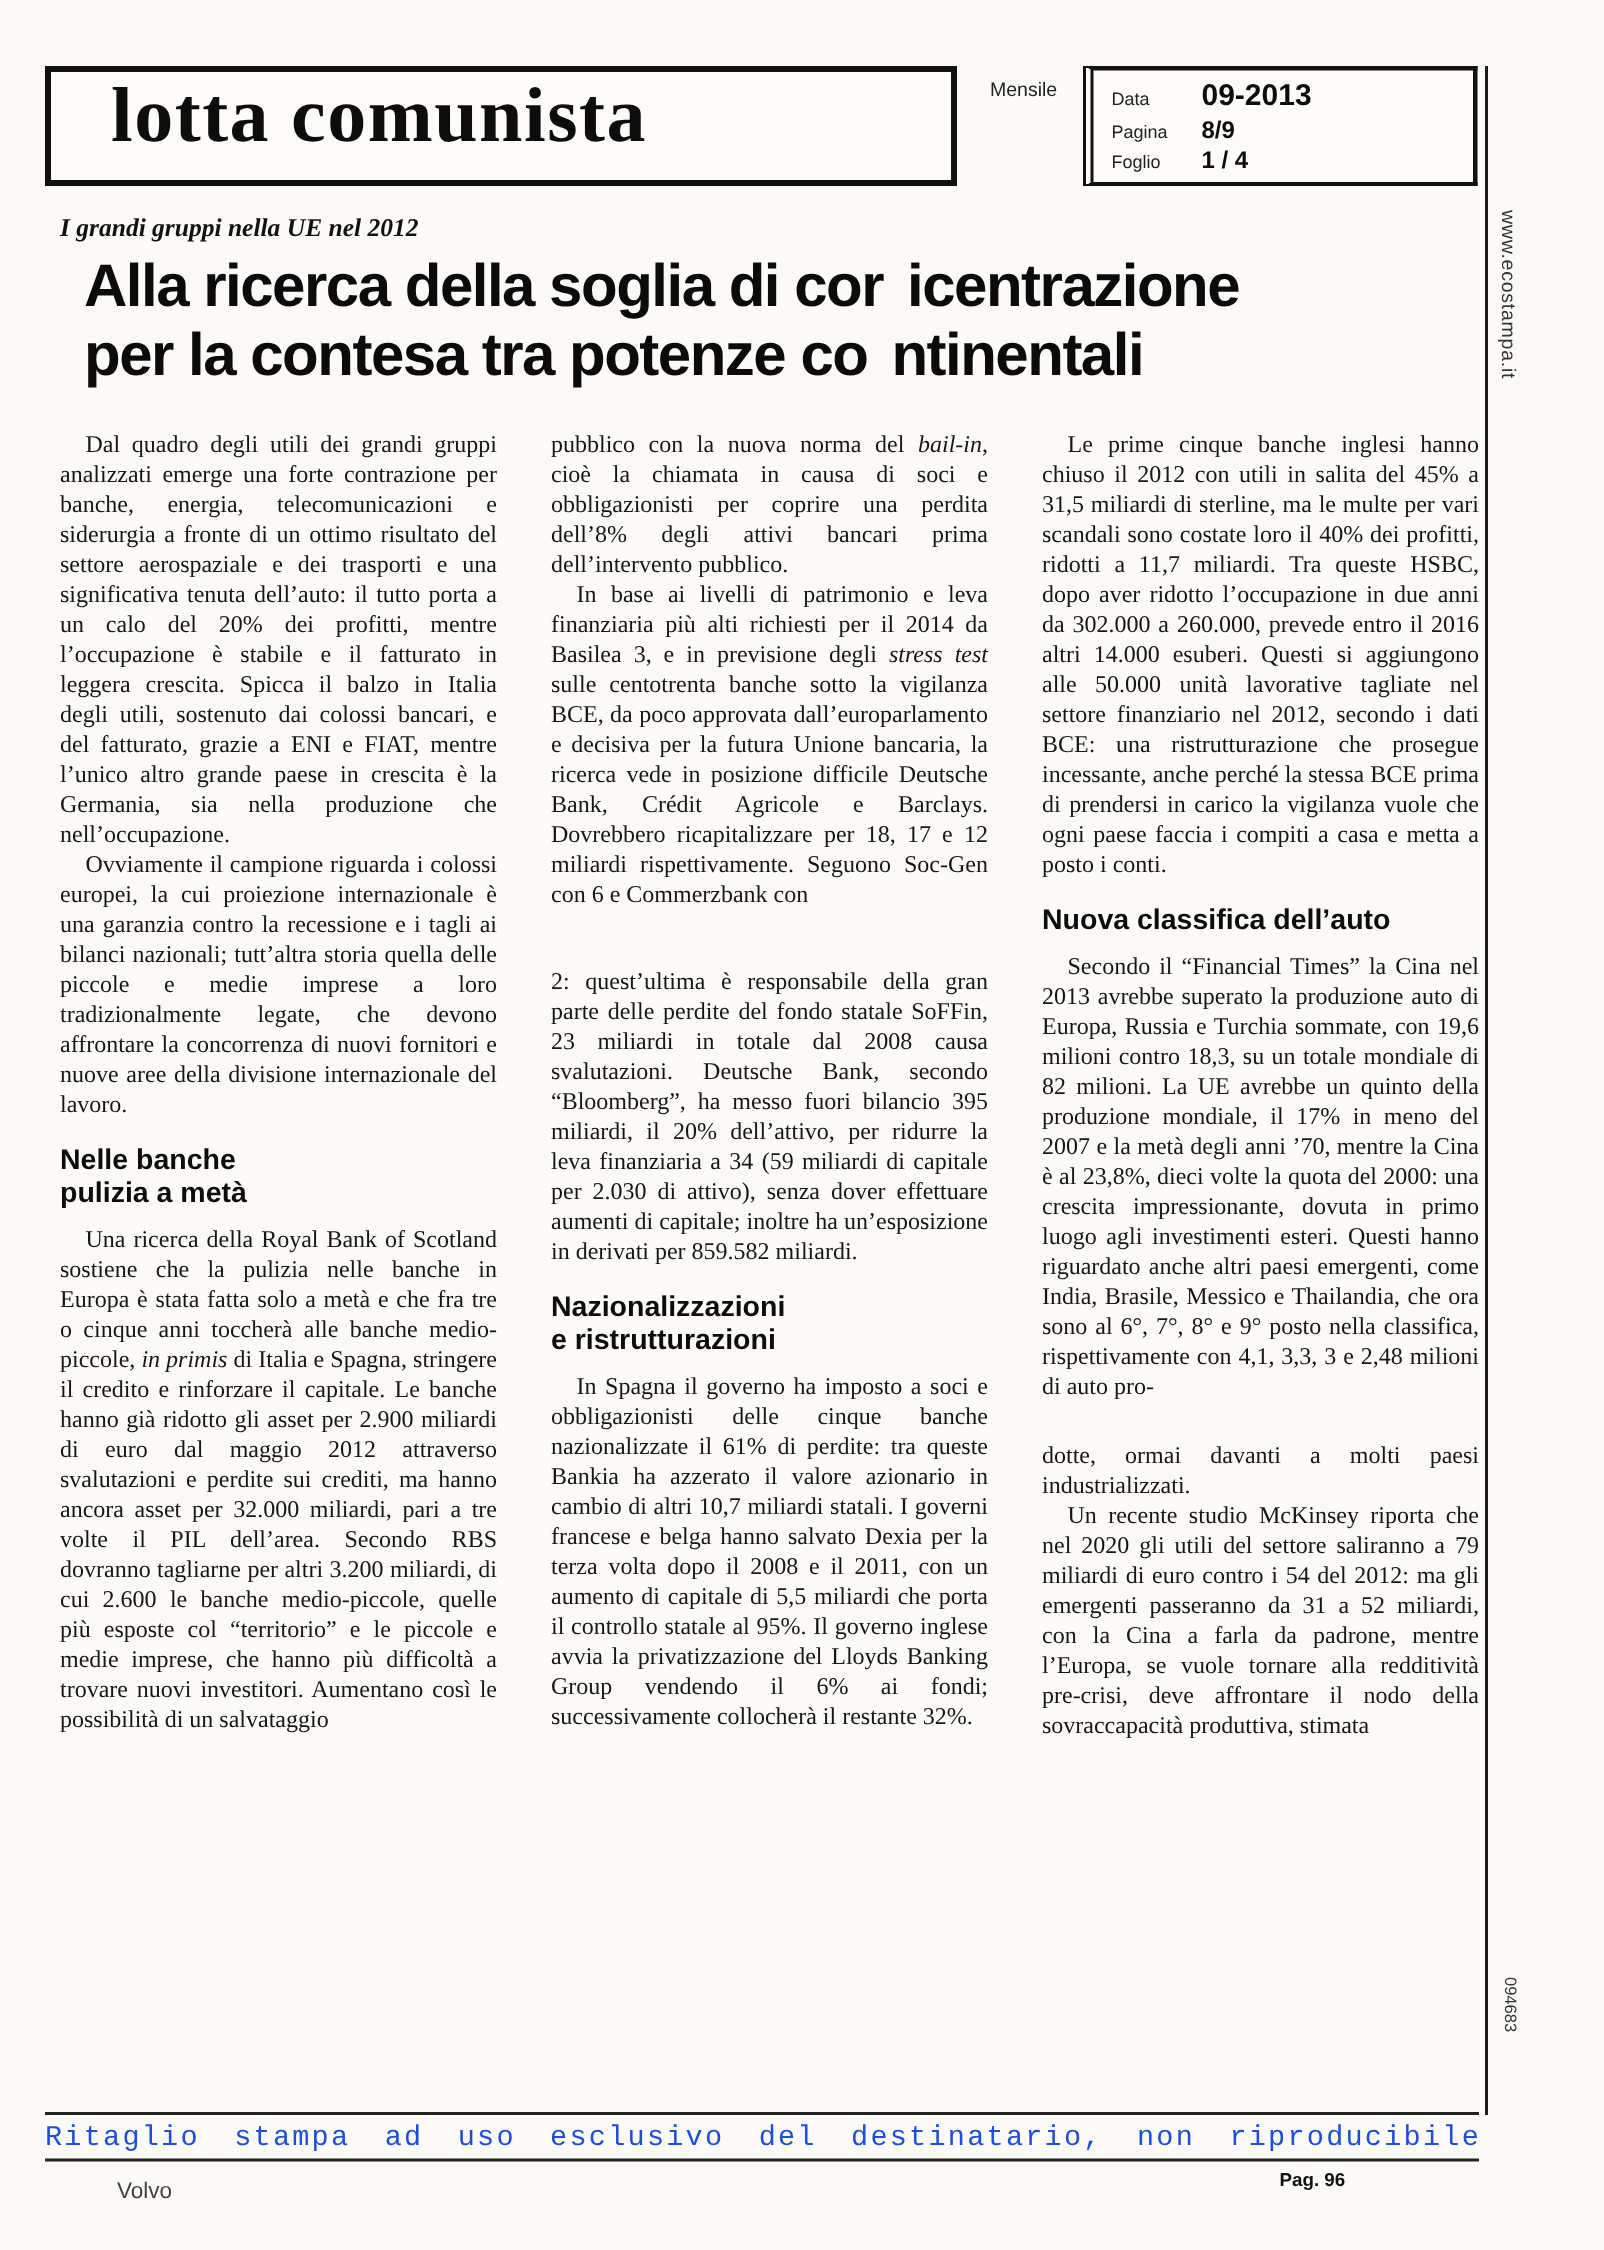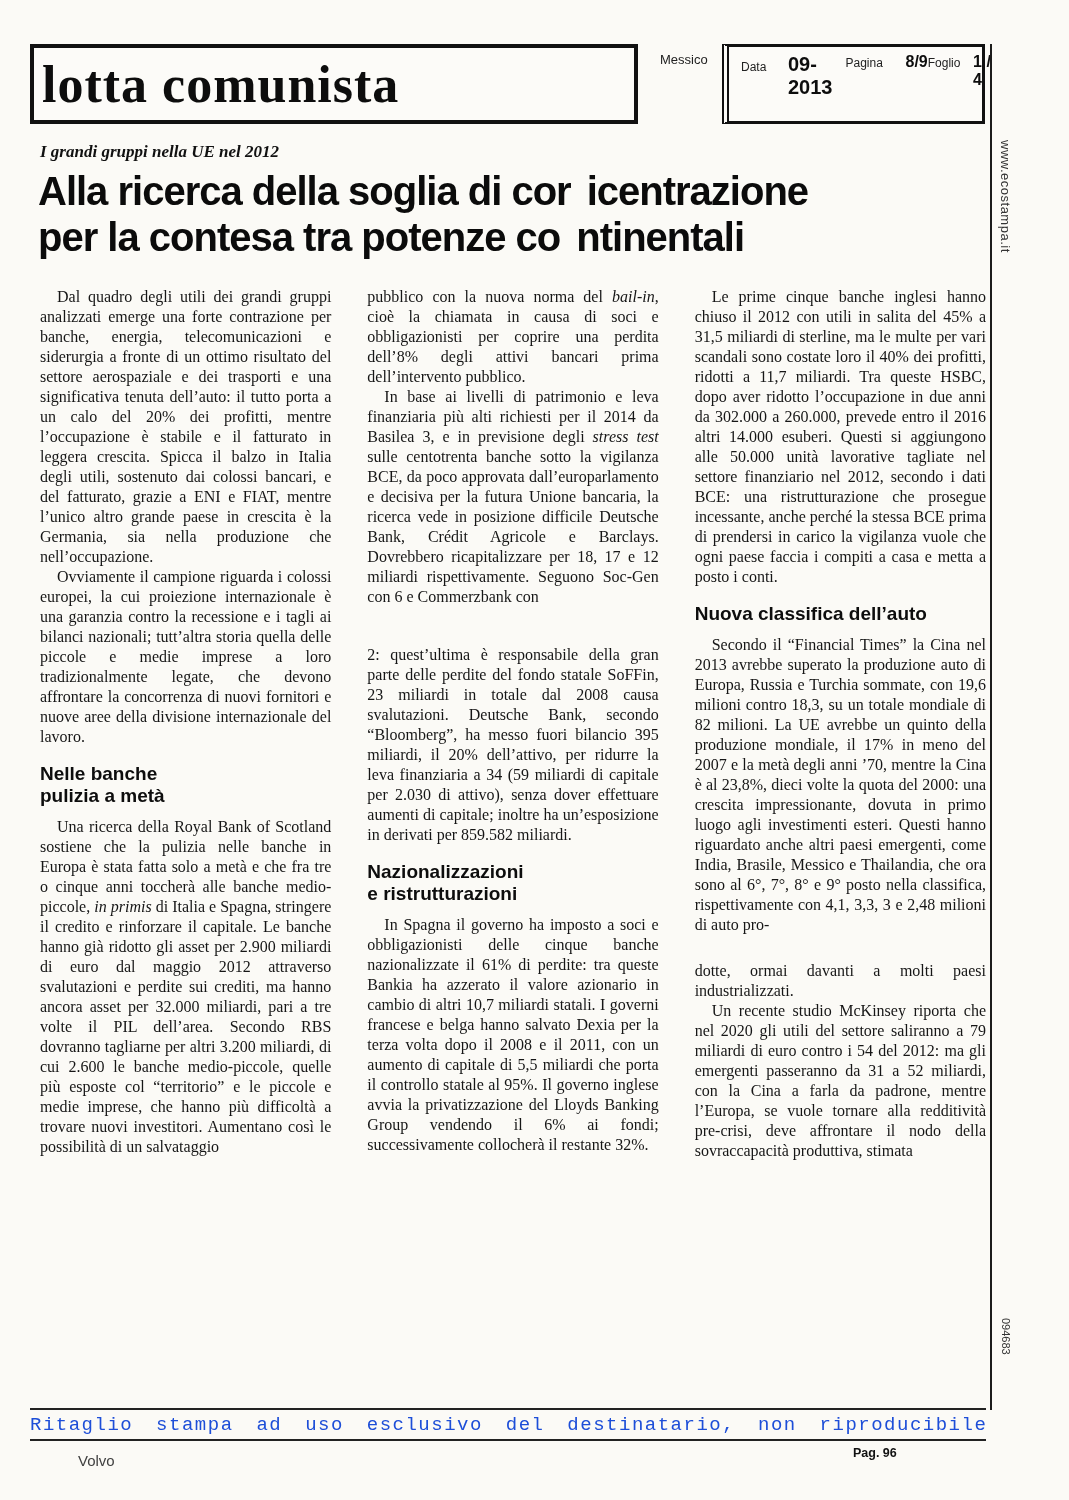--- a/index.html
+++ b/index.html
@@ -16,7 +16,7 @@
   .masthead-box{
     position:absolute;left:30px;top:44px;width:608px;height:80px;
     border:4px solid #111;background:#fcfbf8;
-    display:flex;align-items:center;padding-left:8px;box-sizing:border-box;
+    display:flex;align-items:flex-start;padding-left:40px;box-sizing:border-box;
   }
   .masthead-title{
     font-family:"Liberation Serif", serif;

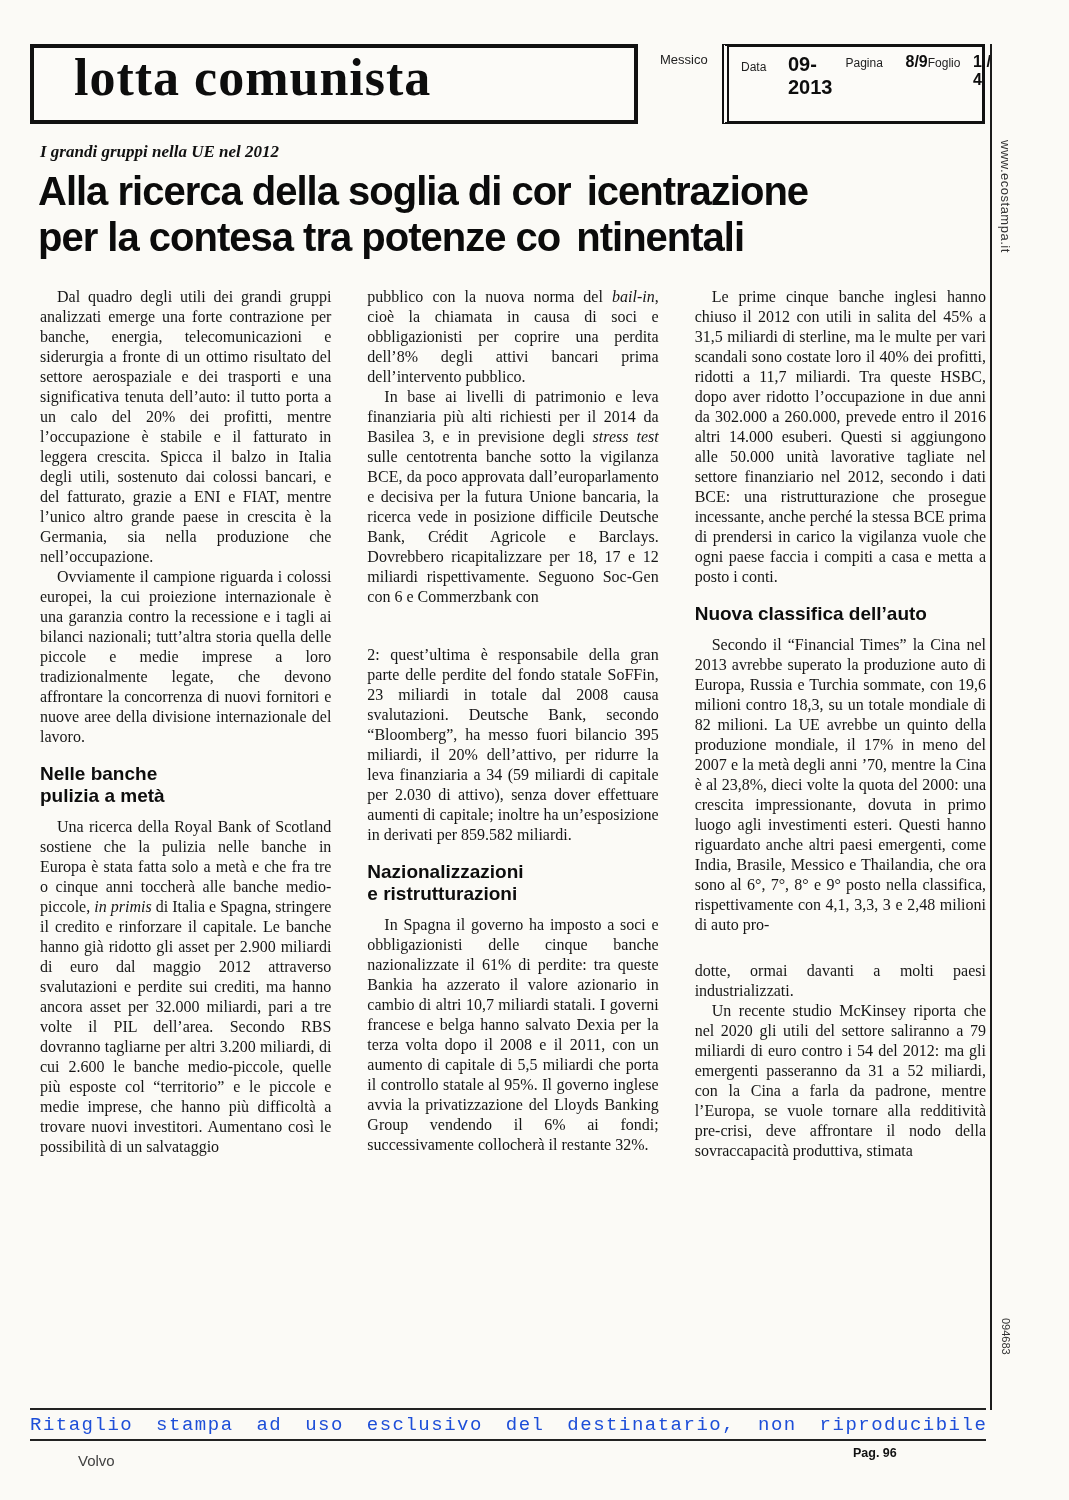--- a/index.html
+++ b/index.html
@@ -113,7 +113,7 @@
     <span class="masthead-title">lotta comunista</span>
   </div>
 
-  <div class="mensile">Messico</div>
+  <div class="mensile">Mensile</div>
 
   <div class="info-box">
     <div class="info-row">

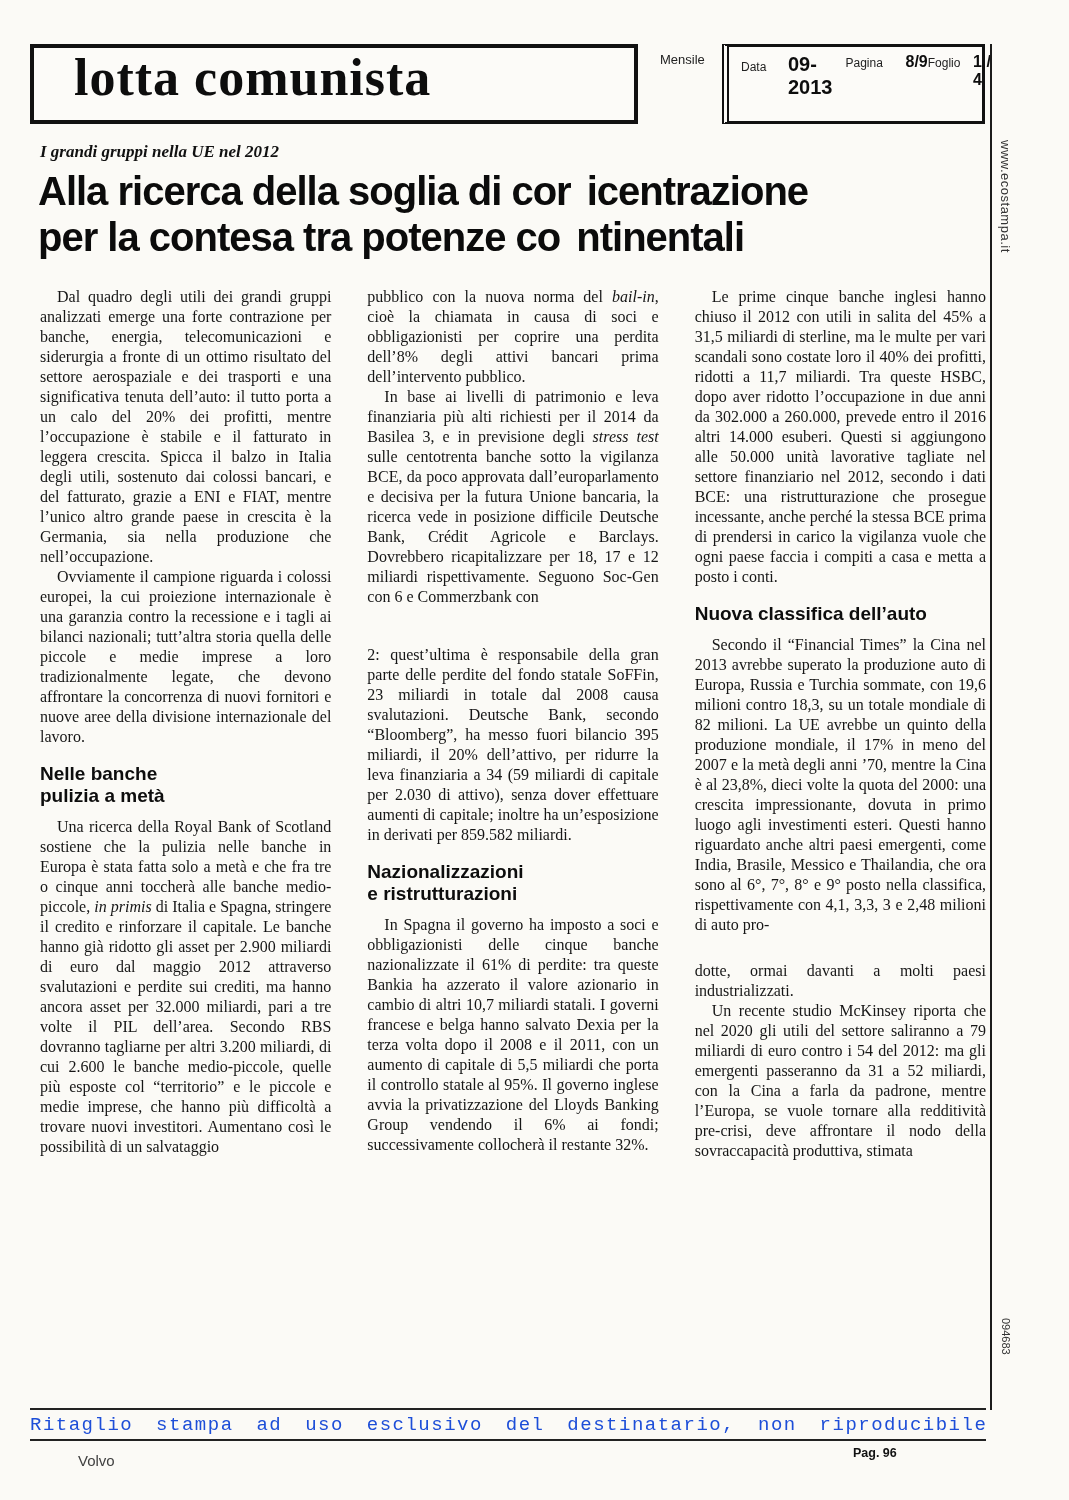--- a/index.html
+++ b/index.html
@@ -31,7 +31,7 @@
     border:3px solid #111;border-left:7px double #111;
     background:#fcfbf8;box-sizing:border-box;
     padding:6px 10px 4px 12px;
-    display:flex;justify-content:space-between;
+    display:flex;flex-direction:column;justify-content:space-between;
   }
   .info-row{display:flex;align-items:baseline;}
   .info-lbl{

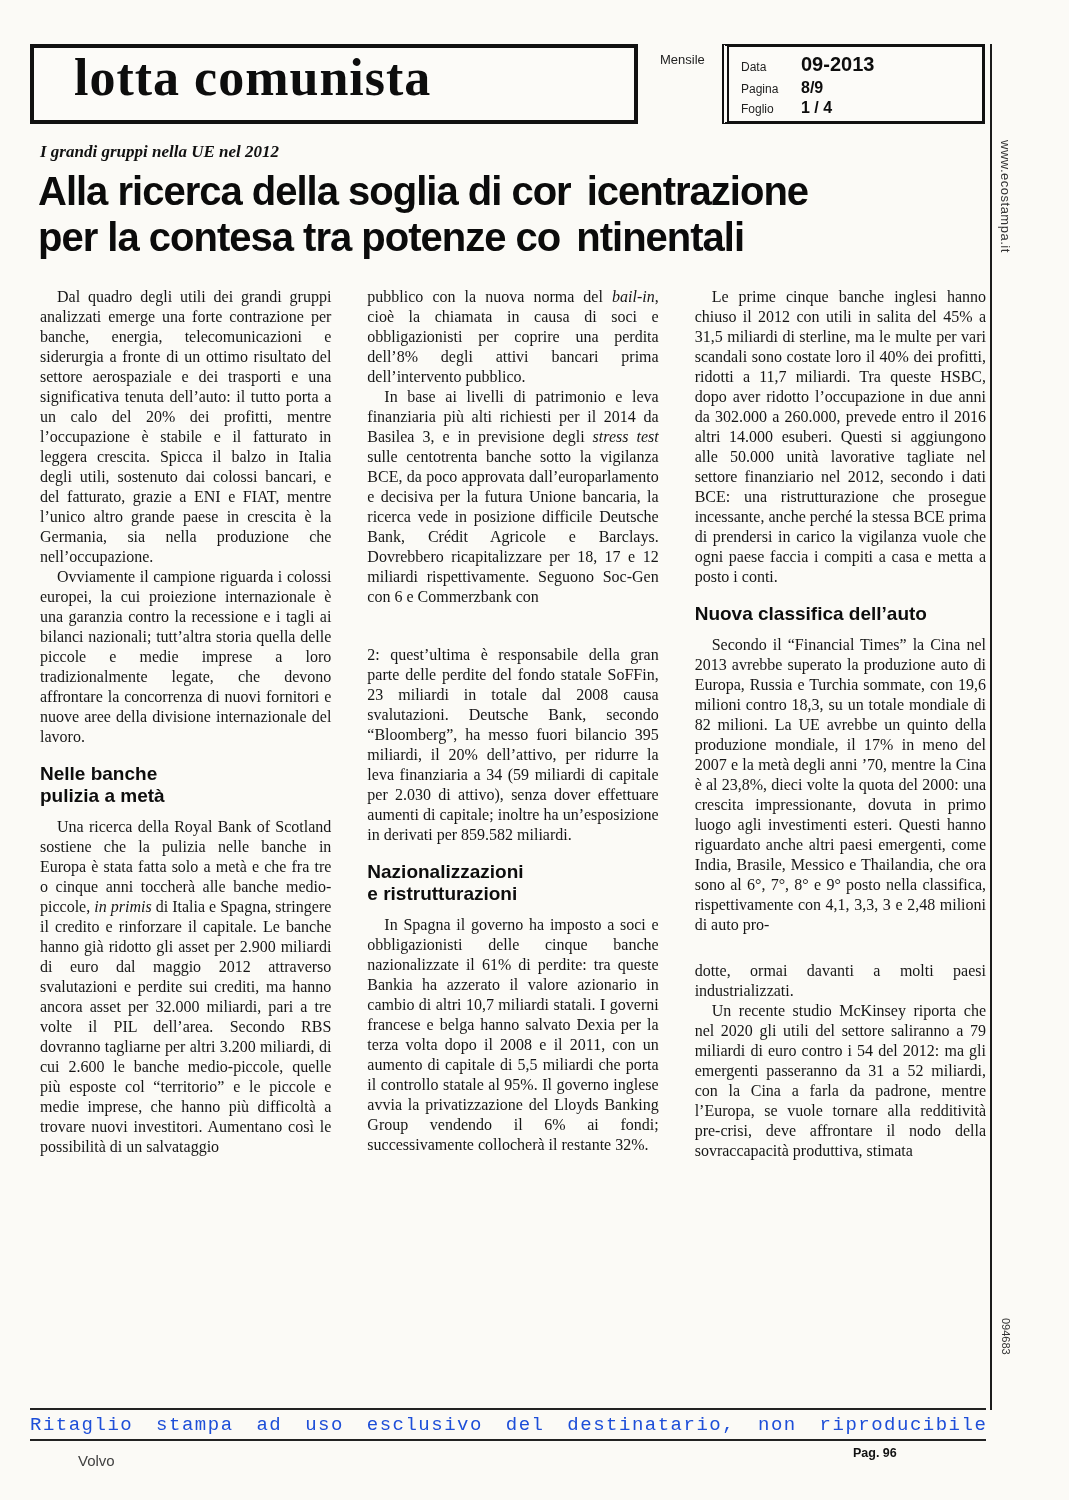--- a/index.html
+++ b/index.html
@@ -68,7 +68,7 @@
     font-family:"Liberation Sans", sans-serif;font-weight:700;
     font-size:40px;line-height:1.15;letter-spacing:-1px;color:#0b0b0b;
   }
-  .hl-line{display:flex;align-items:flex-start;white-space:nowrap;}
+  .hl-line{display:flex;align-items:flex-start;white-space:nowrap;margin-left:18px;}
   .hl-gap{display:inline-block;width:16px;}
   
   .body-cols{

